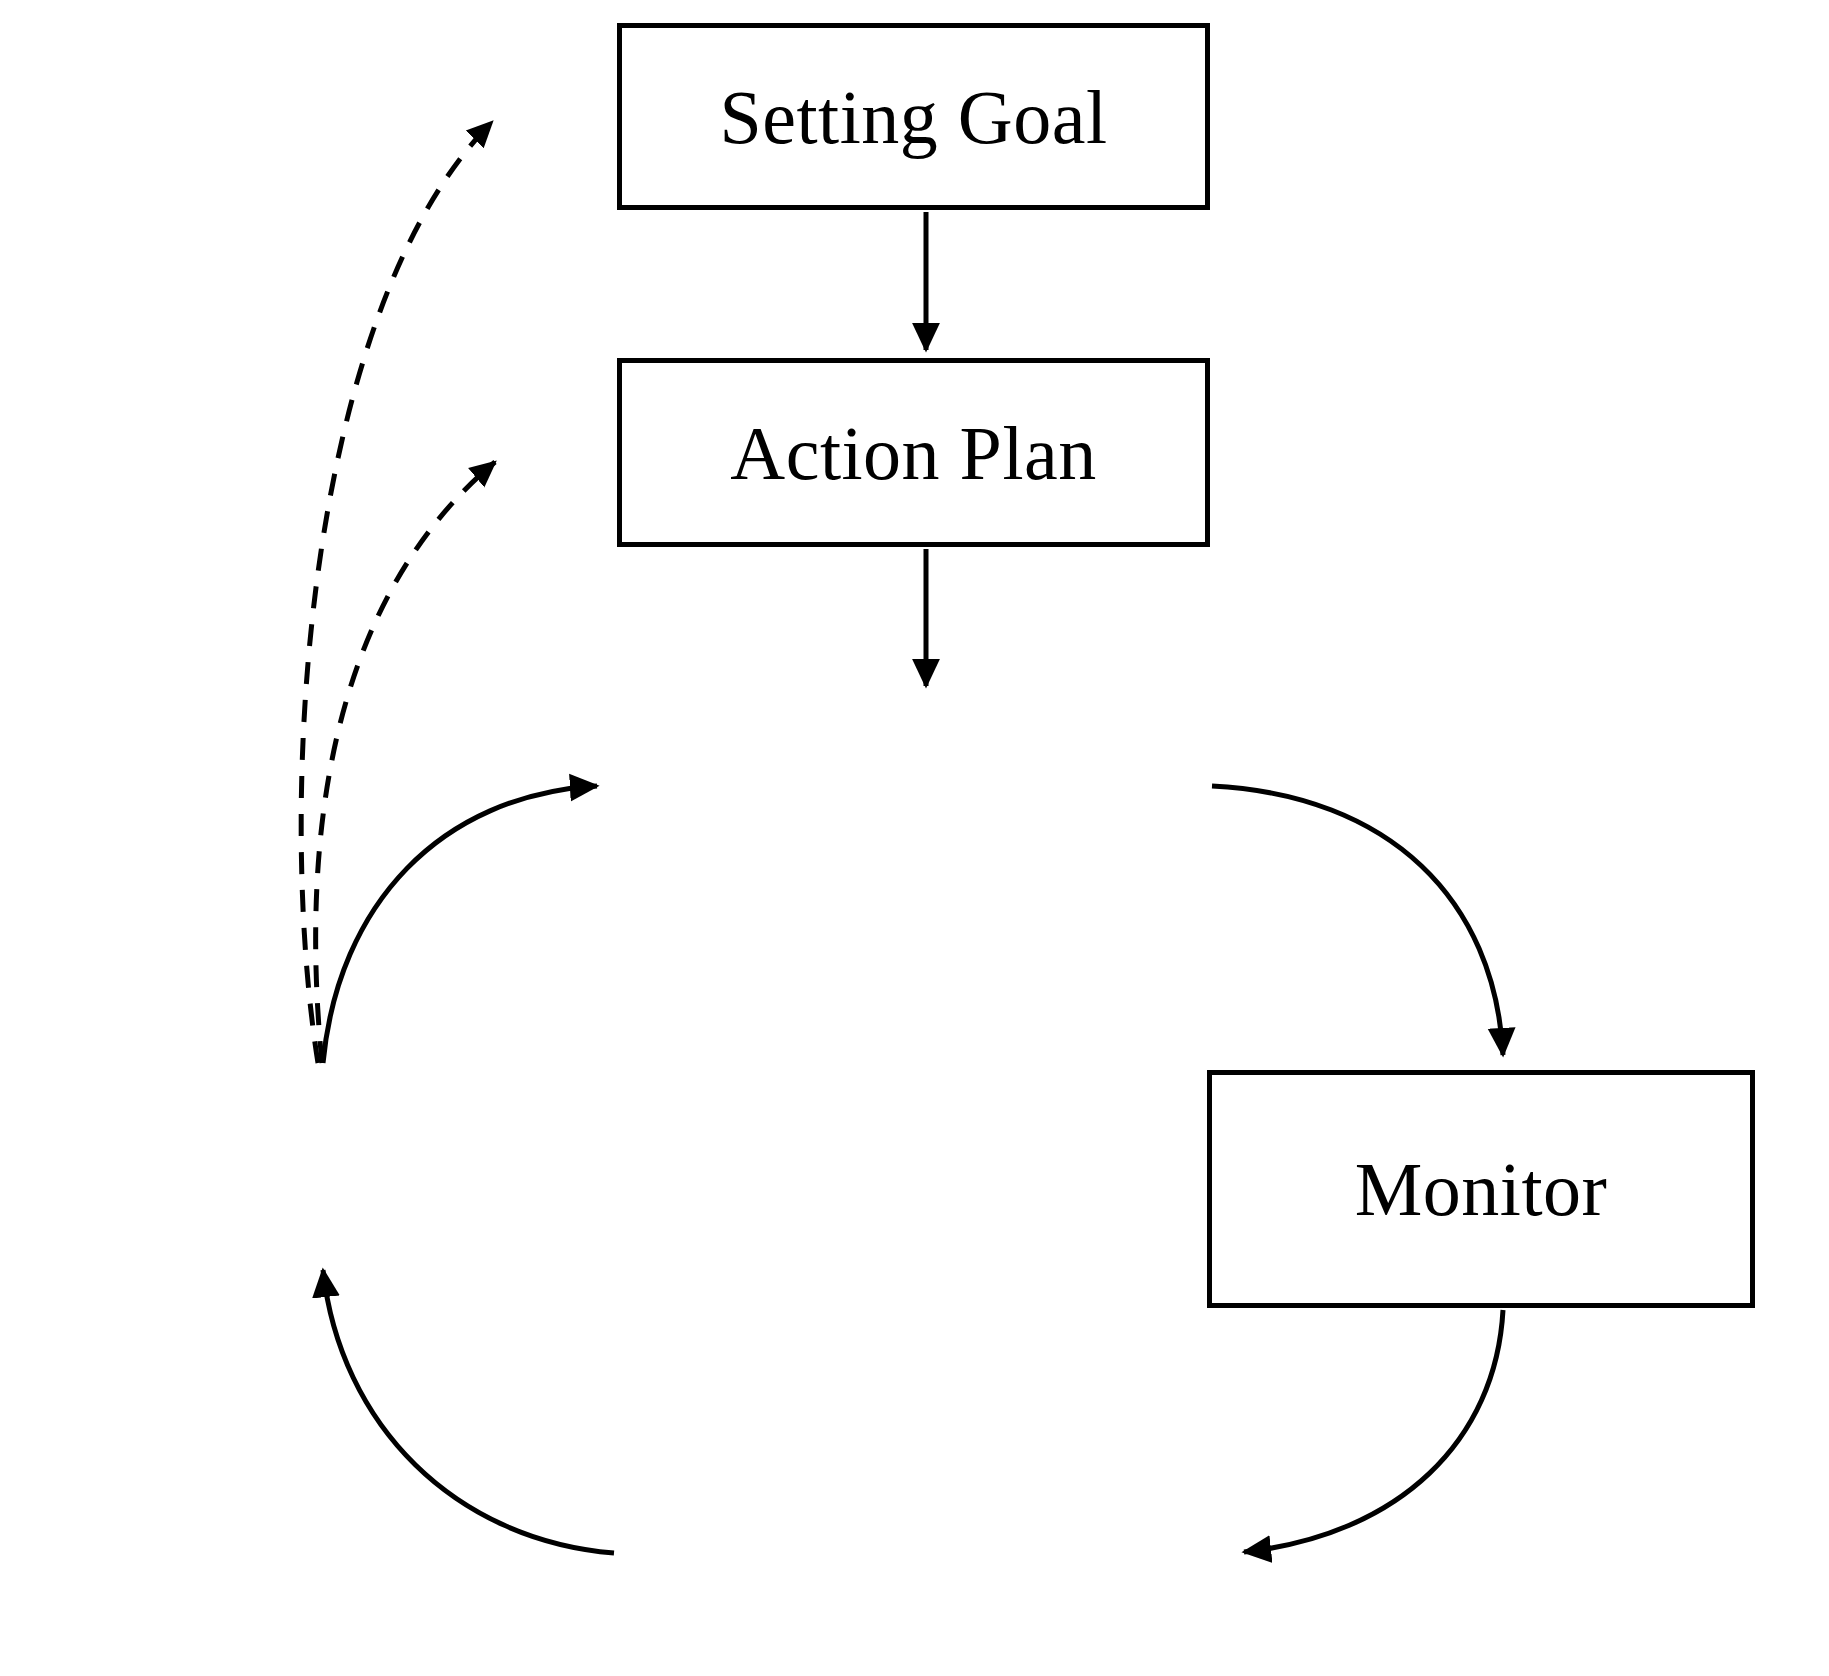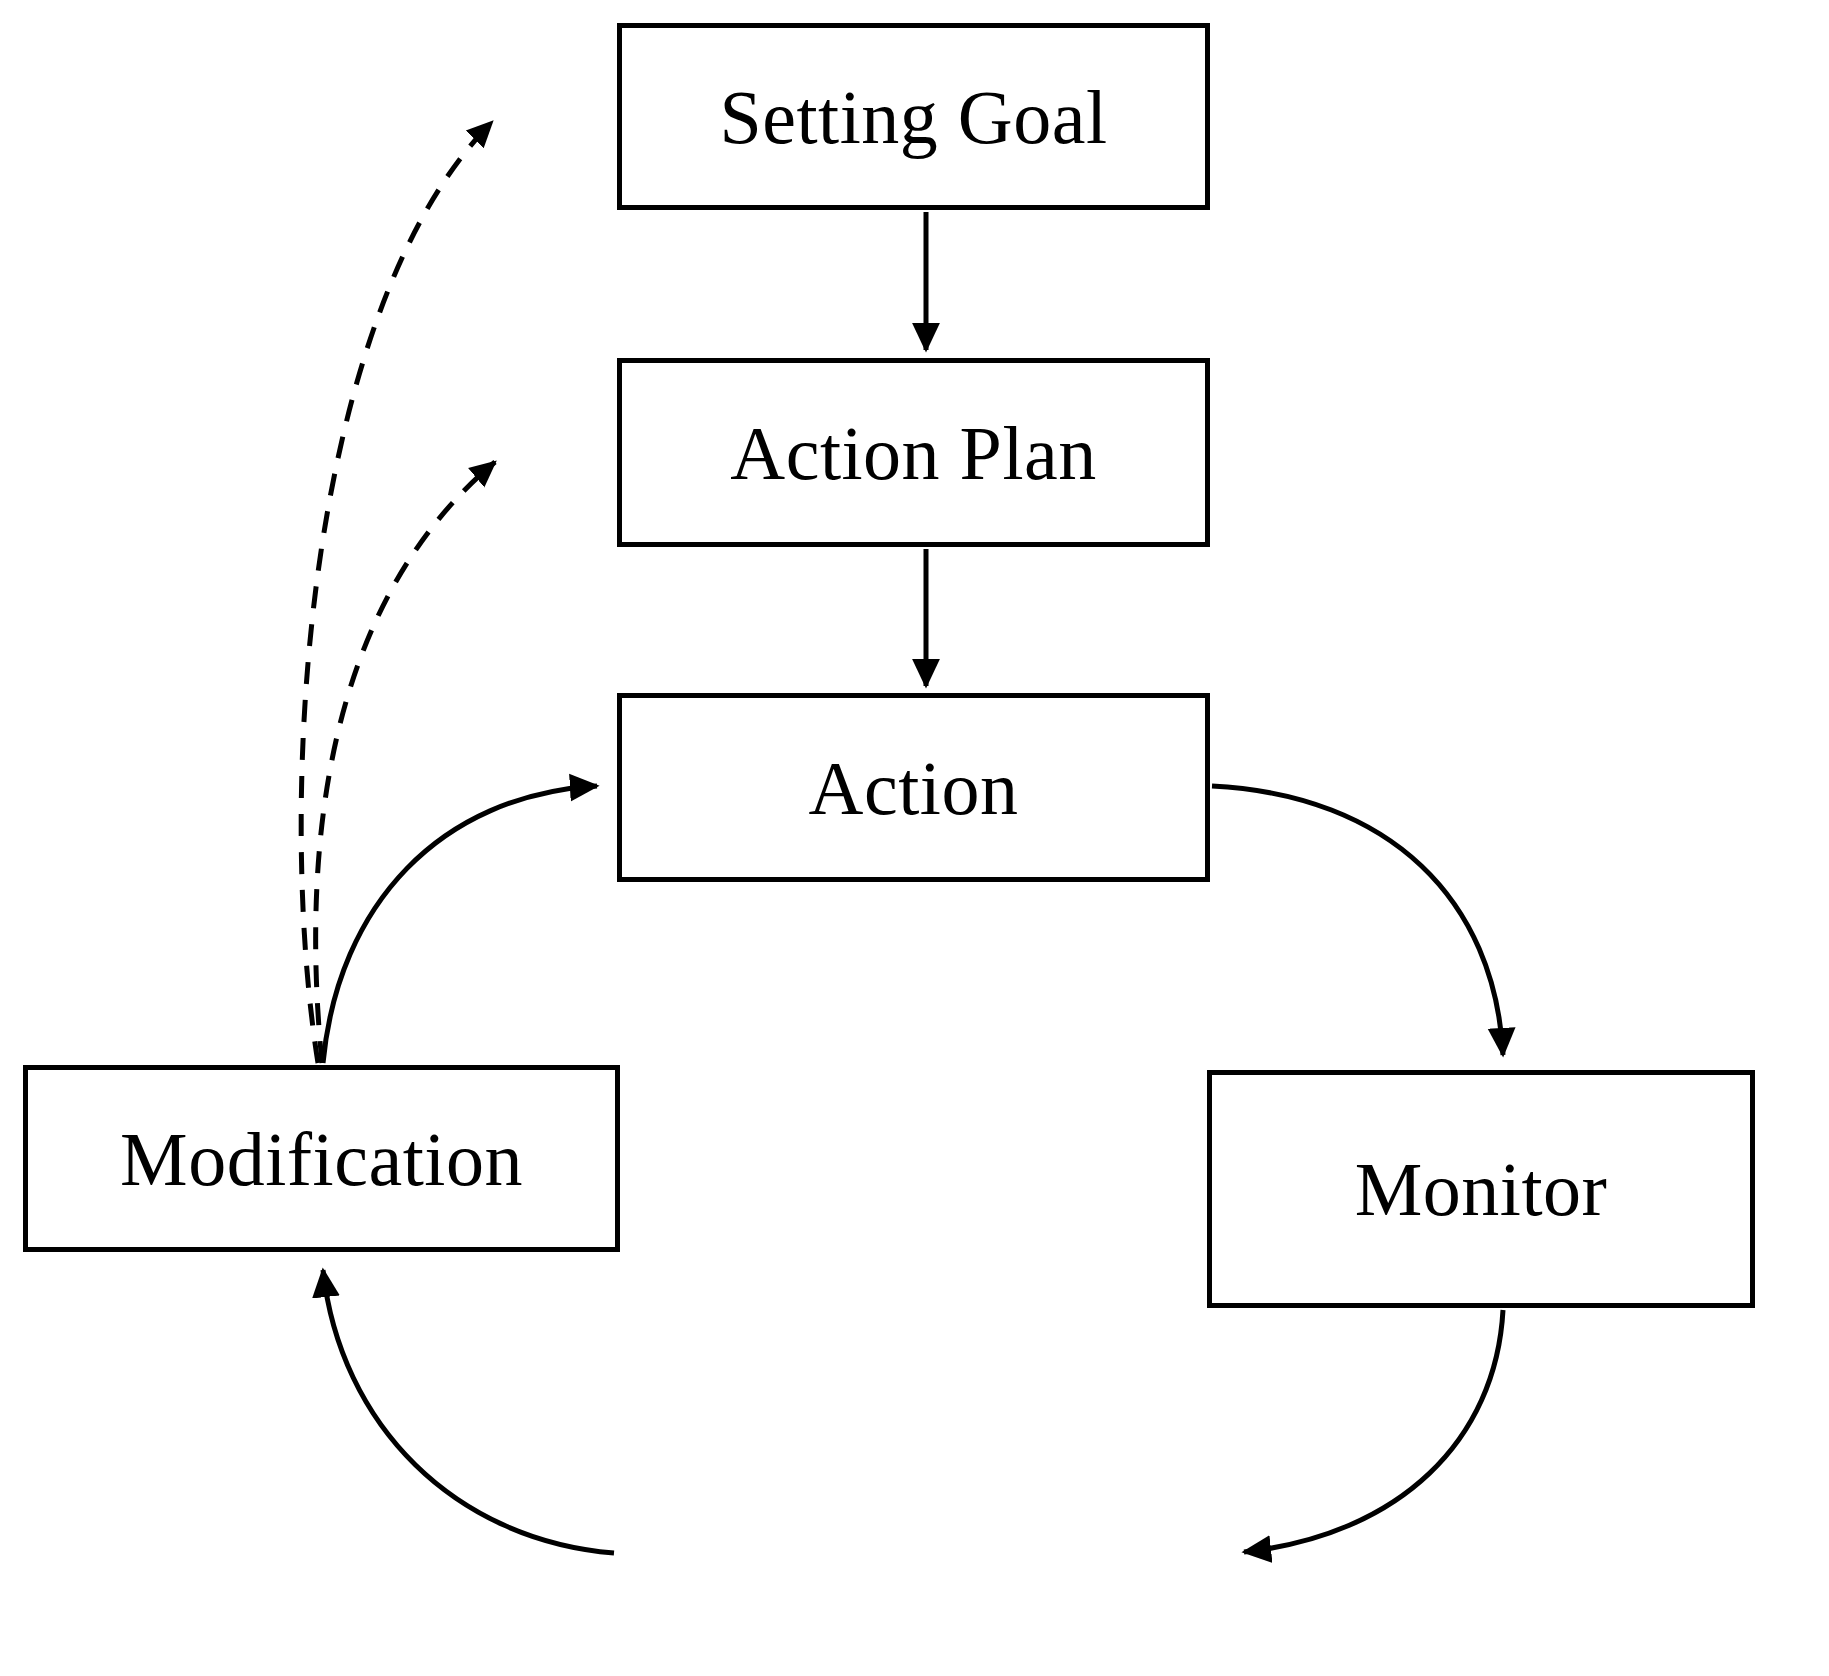--- a/index.html
+++ b/index.html
@@ -93,9 +93,6 @@
     <span class="node-label">Action Plan</span>
   </div>
 
-  <div class="node" id="node-action">
-    <span class="node-label">Action</span>
-  </div>
 
   <div class="node" id="node-monitor">
     <span class="node-label">Monitor</span>

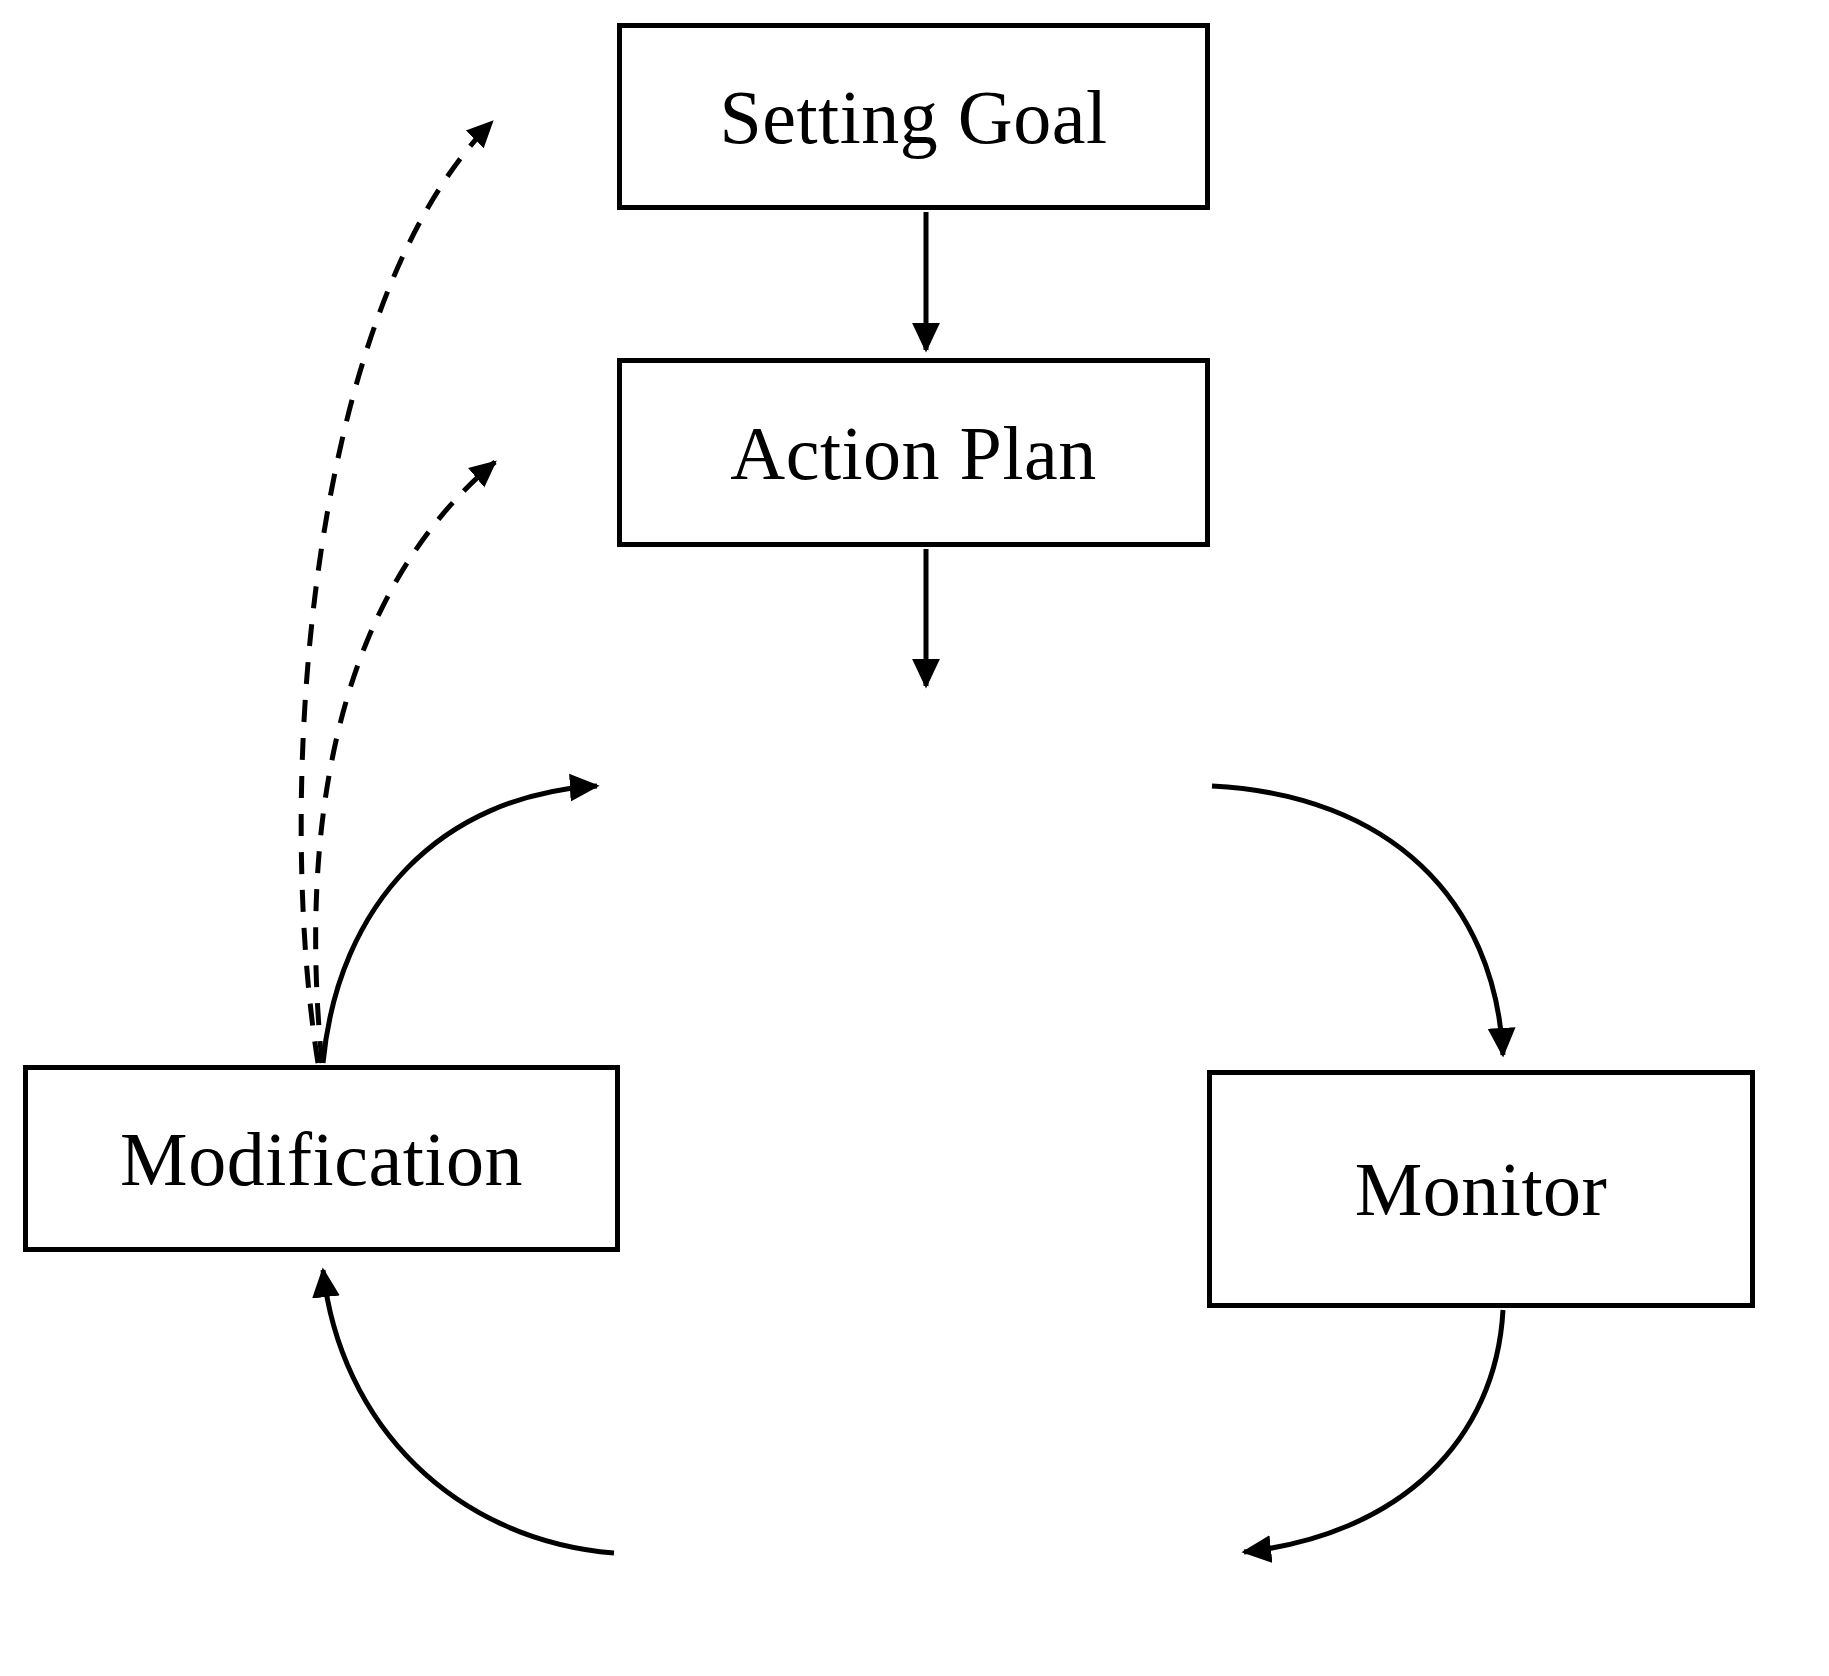--- a/index.html
+++ b/index.html
@@ -99,9 +99,6 @@
   </div>
 
 
-  <div class="node" id="node-modification">
-    <span class="node-label">Modification</span>
-  </div>
 
 </div>
 

